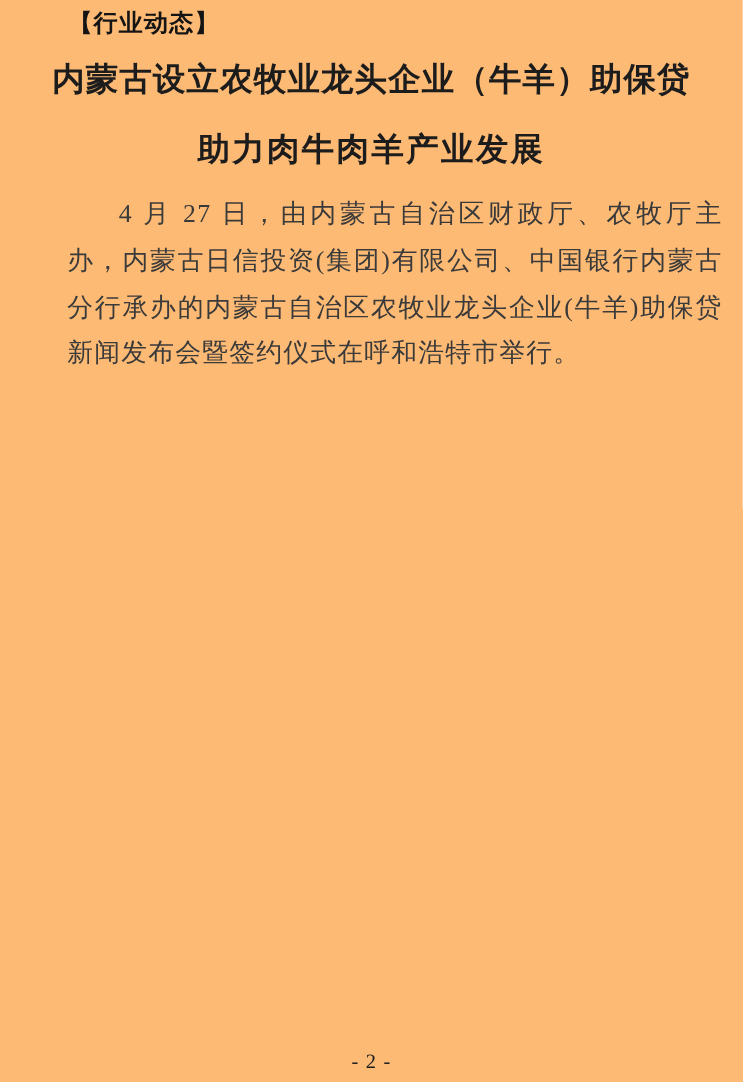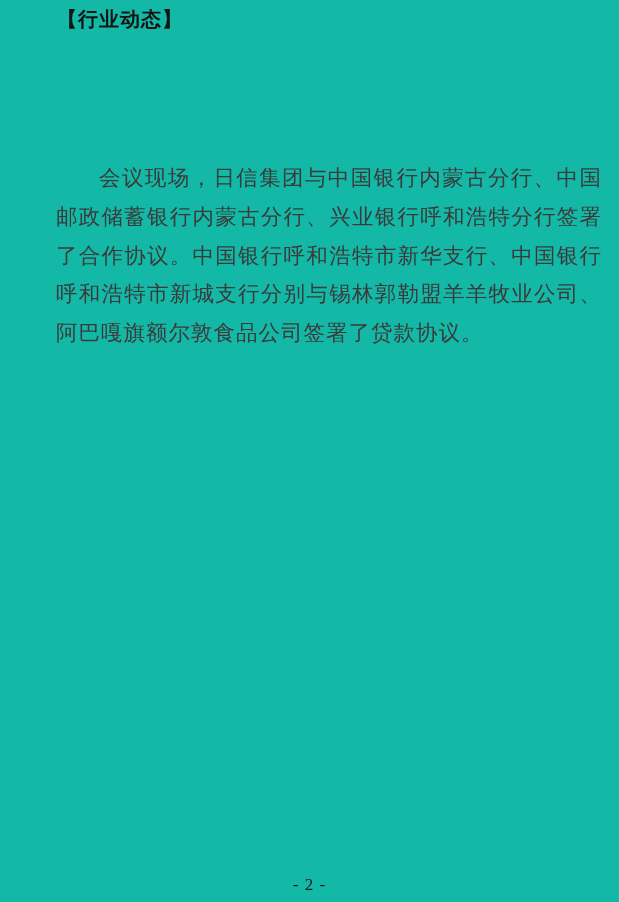--- a/index.html
+++ b/index.html
@@ -11,7 +11,7 @@
     position: relative;
     width: 619px;
     height: 902px;
-    background: #14b8a6;
+    background: #fdba74;
     overflow: hidden;
     font-family: "Liberation Serif", "DejaVu Serif", serif;
   }

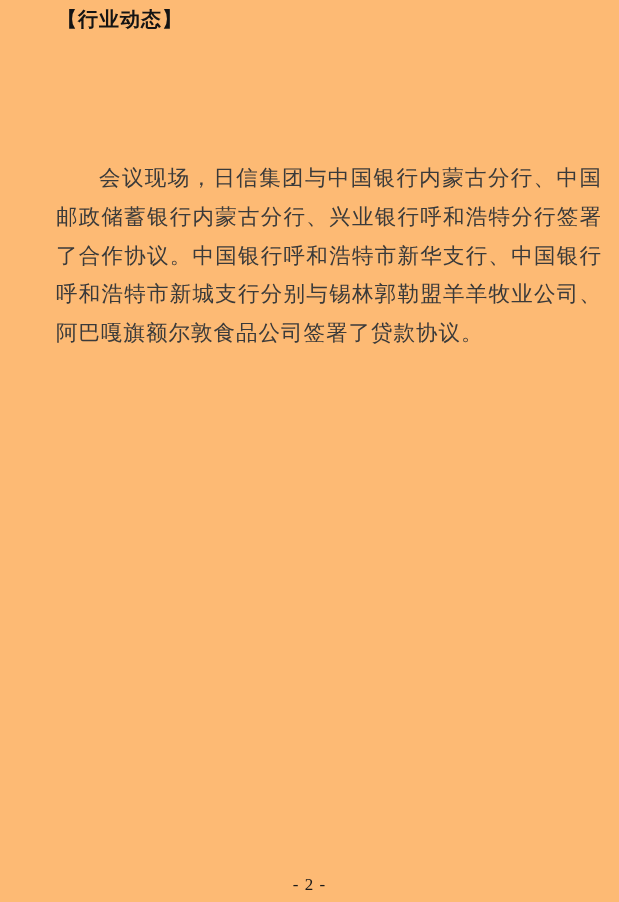--- a/index.html
+++ b/index.html
@@ -86,6 +86,7 @@
   <div class="section-tag">【行业动态】</div>
 
   <div class="title-block">
+    <div class="title-line1">内蒙古设立农牧业龙头企业（牛羊）助保贷</div>
   </div>
 
   <div class="article">

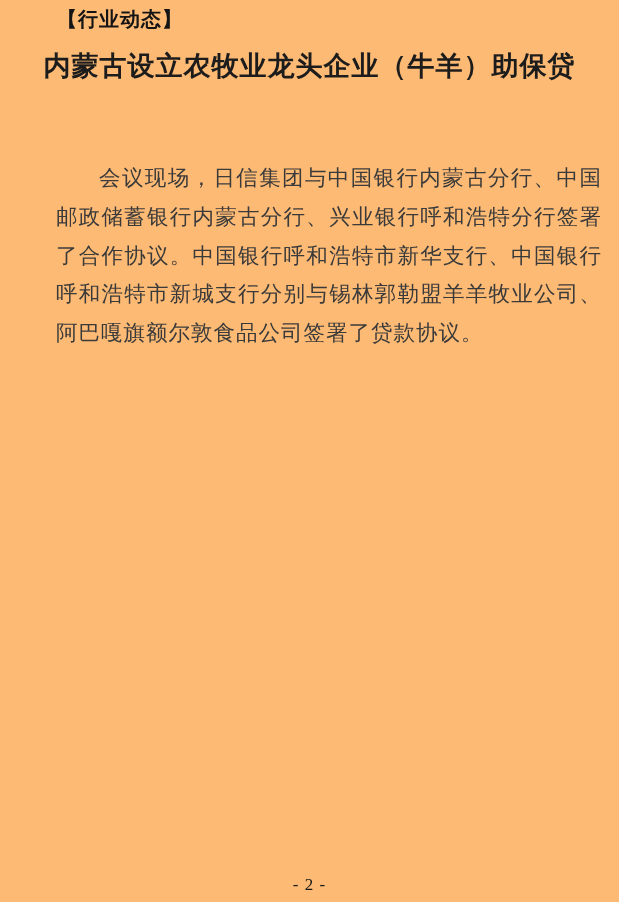--- a/index.html
+++ b/index.html
@@ -87,6 +87,7 @@
 
   <div class="title-block">
     <div class="title-line1">内蒙古设立农牧业龙头企业（牛羊）助保贷</div>
+    <div class="title-line2">助力肉牛肉羊产业发展</div>
   </div>
 
   <div class="article">

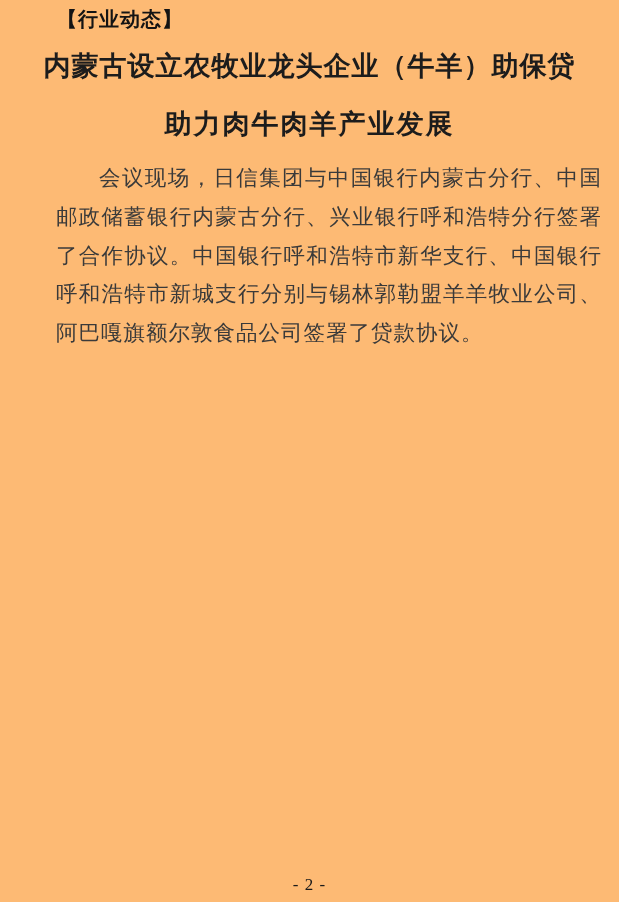--- a/index.html
+++ b/index.html
@@ -91,6 +91,7 @@
   </div>
 
   <div class="article">
+    <p>4 月 27 日，由内蒙古自治区财政厅、农牧厅主办，内蒙古日信投资(集团)有限公司、中国银行内蒙古分行承办的内蒙古自治区农牧业龙头企业(牛羊)助保贷新闻发布会暨签约仪式在呼和浩特市举行。</p>
     <p>会议现场，日信集团与中国银行内蒙古分行、中国邮政储蓄银行内蒙古分行、兴业银行呼和浩特分行签署了合作协议。中国银行呼和浩特市新华支行、中国银行呼和浩特市新城支行分别与锡林郭勒盟羊羊牧业公司、阿巴嘎旗额尔敦食品公司签署了贷款协议。</p>
   </div>
 

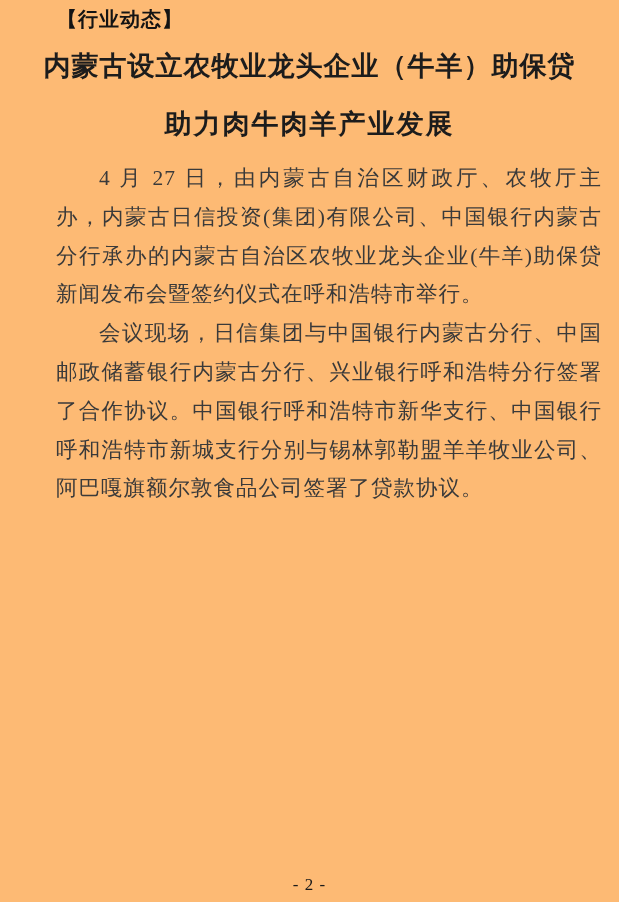--- a/index.html
+++ b/index.html
@@ -92,7 +92,6 @@
 
   <div class="article">
     <p>4 月 27 日，由内蒙古自治区财政厅、农牧厅主办，内蒙古日信投资(集团)有限公司、中国银行内蒙古分行承办的内蒙古自治区农牧业龙头企业(牛羊)助保贷新闻发布会暨签约仪式在呼和浩特市举行。</p>
-    <p>会议现场，日信集团与中国银行内蒙古分行、中国邮政储蓄银行内蒙古分行、兴业银行呼和浩特分行签署了合作协议。中国银行呼和浩特市新华支行、中国银行呼和浩特市新城支行分别与锡林郭勒盟羊羊牧业公司、阿巴嘎旗额尔敦食品公司签署了贷款协议。</p>
   </div>
 
   <div class="page-footer">- 2 -</div>

